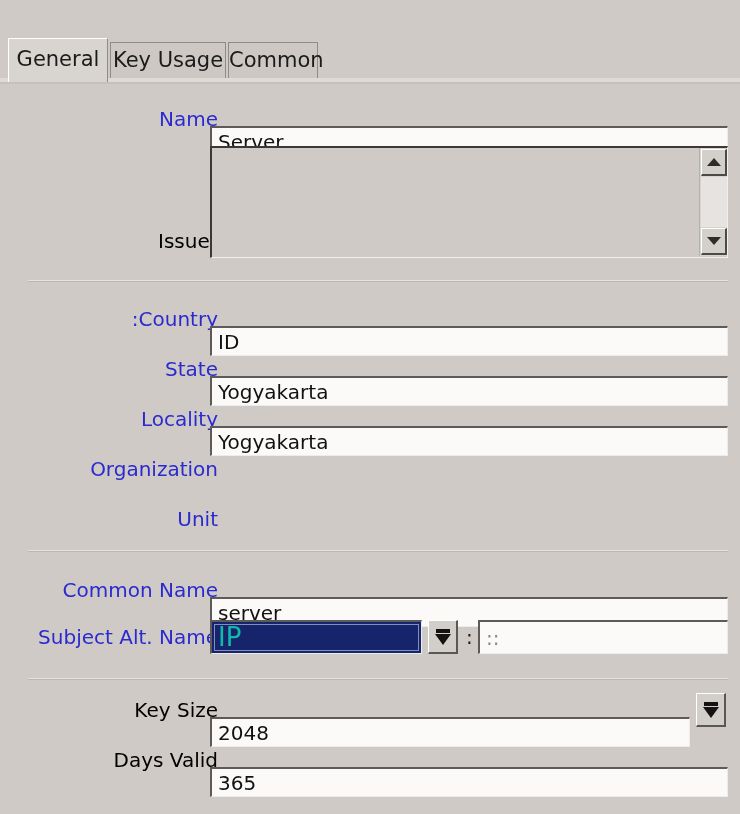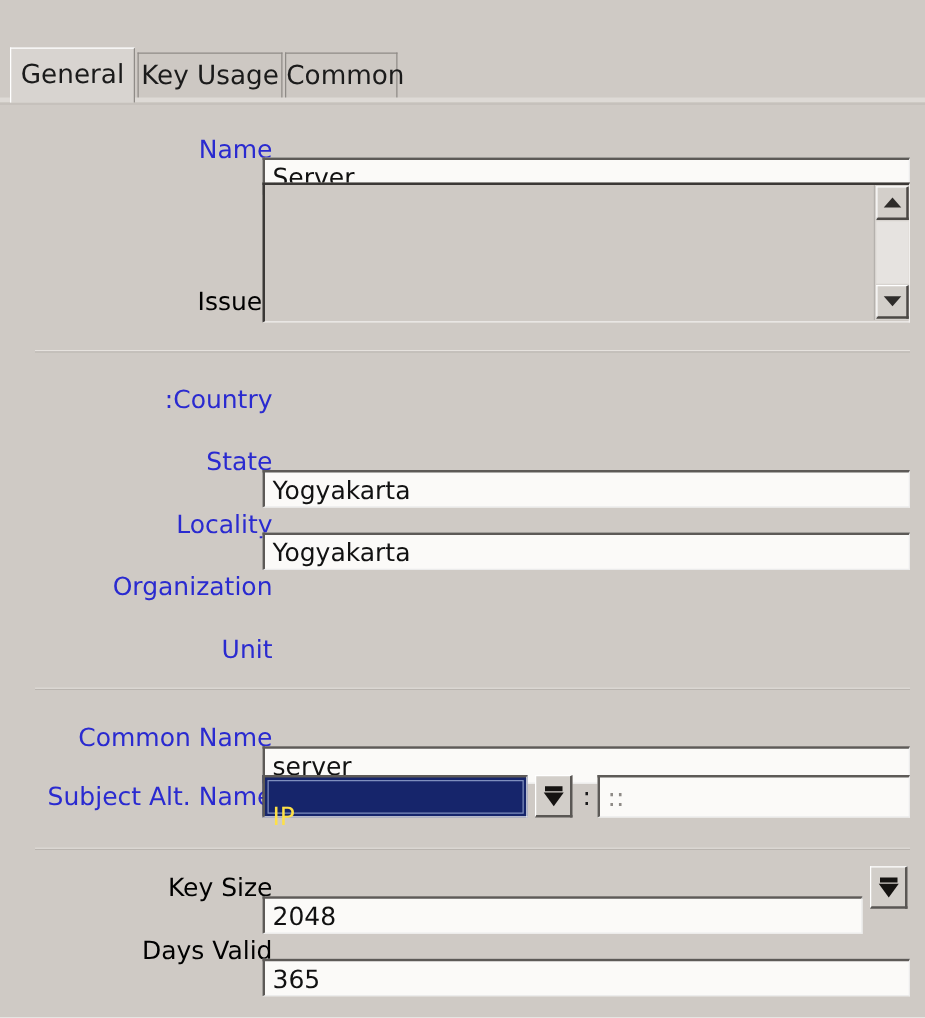--- a/index.html
+++ b/index.html
@@ -366,6 +366,7 @@
 
     <div class="row" style="top:218px;">
       <div class="fld-label clip">Country:</div>
+      <input class="txt" type="text" value="ID" style="">
     </div>
 
     <div class="row" style="top:268px;">

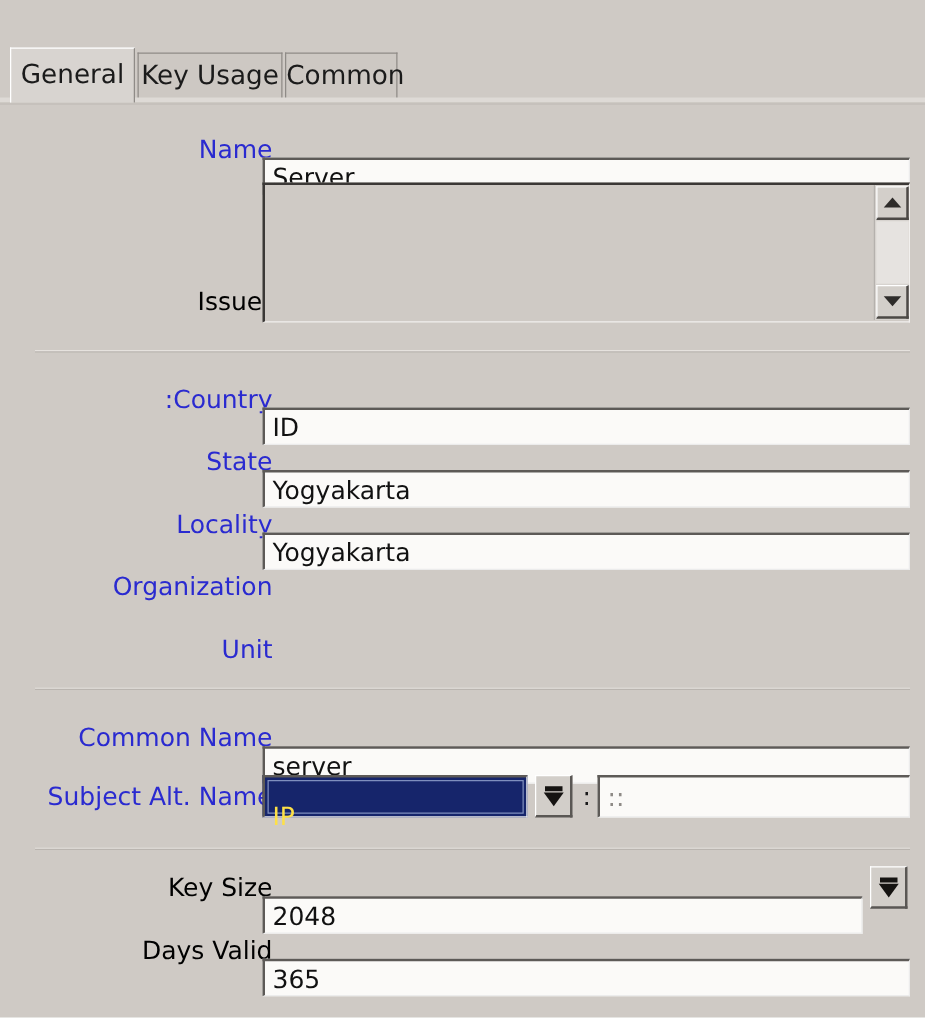--- a/index.html
+++ b/index.html
@@ -259,11 +259,10 @@
     position: absolute;
     left: 6px;
     top: 1px;
-    font-size: 20px;
+    font-size: 26px;
     line-height: 28px;
-    color: #fde047;
+    color: #14b8a6;
     white-space: nowrap;
-    margin-top: 16px;
   }
   .dropbtn {
     position: absolute;

